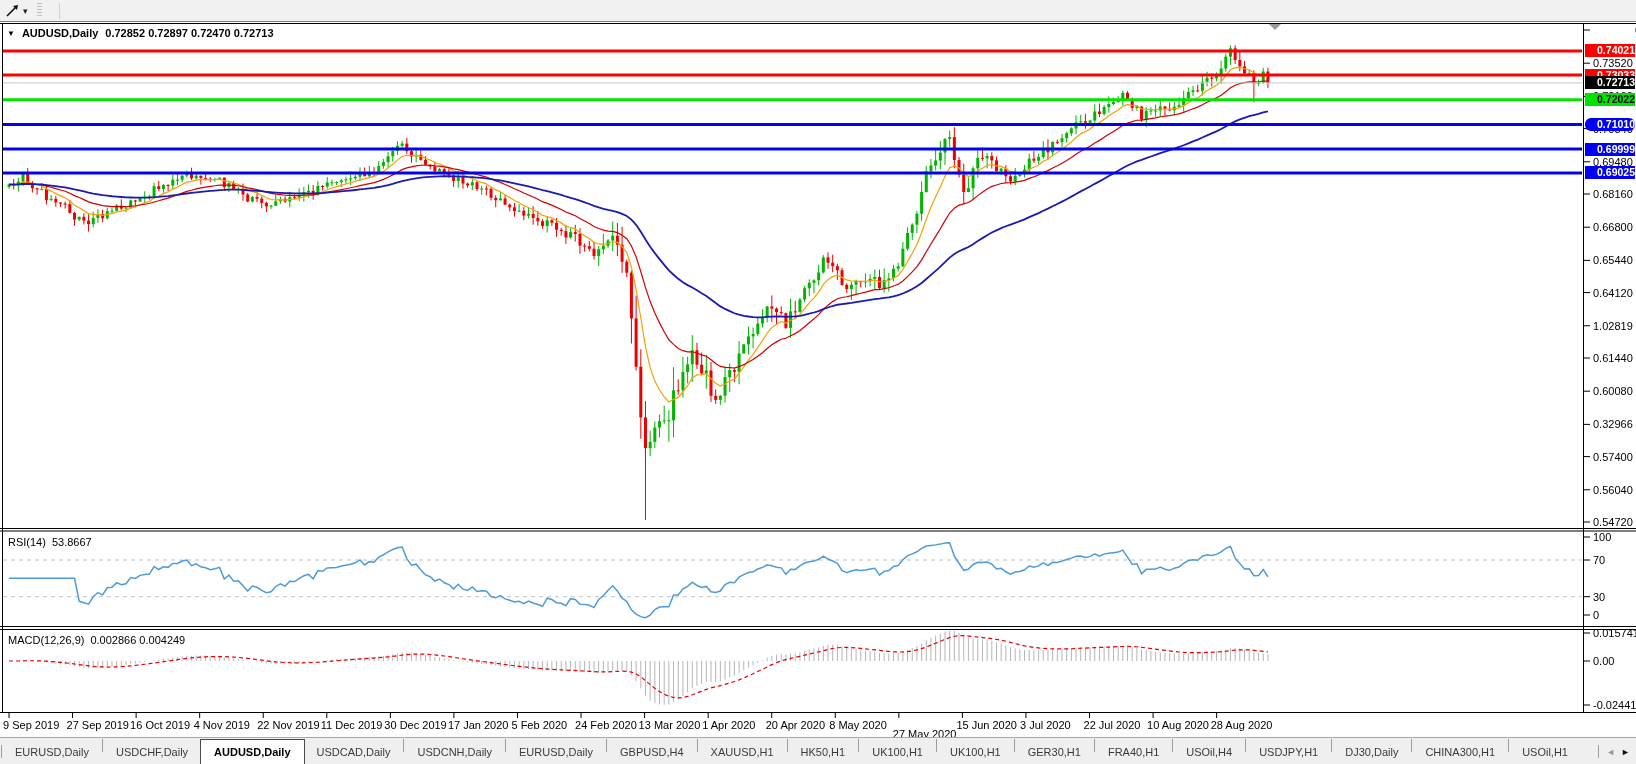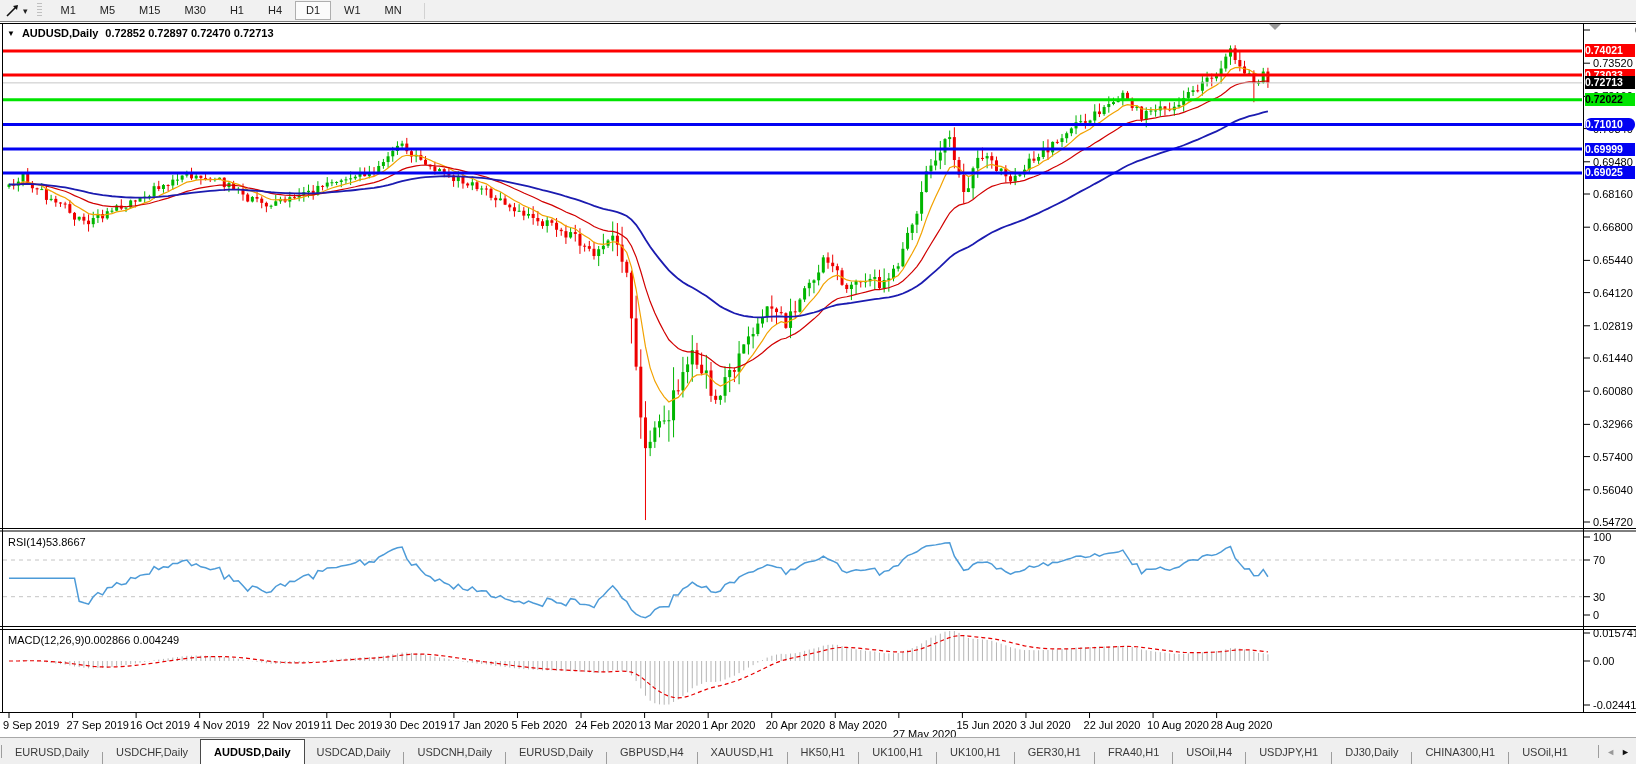--- a/index.html
+++ b/index.html
@@ -57,17 +57,6 @@
     </div>
     <div class="caret">▾</div>
     <div class="grip"></div>
-    <div id="tf-buttons" style="display:flex;align-items:center;">
-        <span class="tf">M1</span>
-        <span class="tf">M5</span>
-        <span class="tf">M15</span>
-        <span class="tf">M30</span>
-        <span class="tf">H1</span>
-        <span class="tf">H4</span>
-        <span class="tf active">D1</span>
-        <span class="tf">W1</span>
-        <span class="tf">MN</span>
-      </div>
     <div class="tsep"></div>
   </div>
 

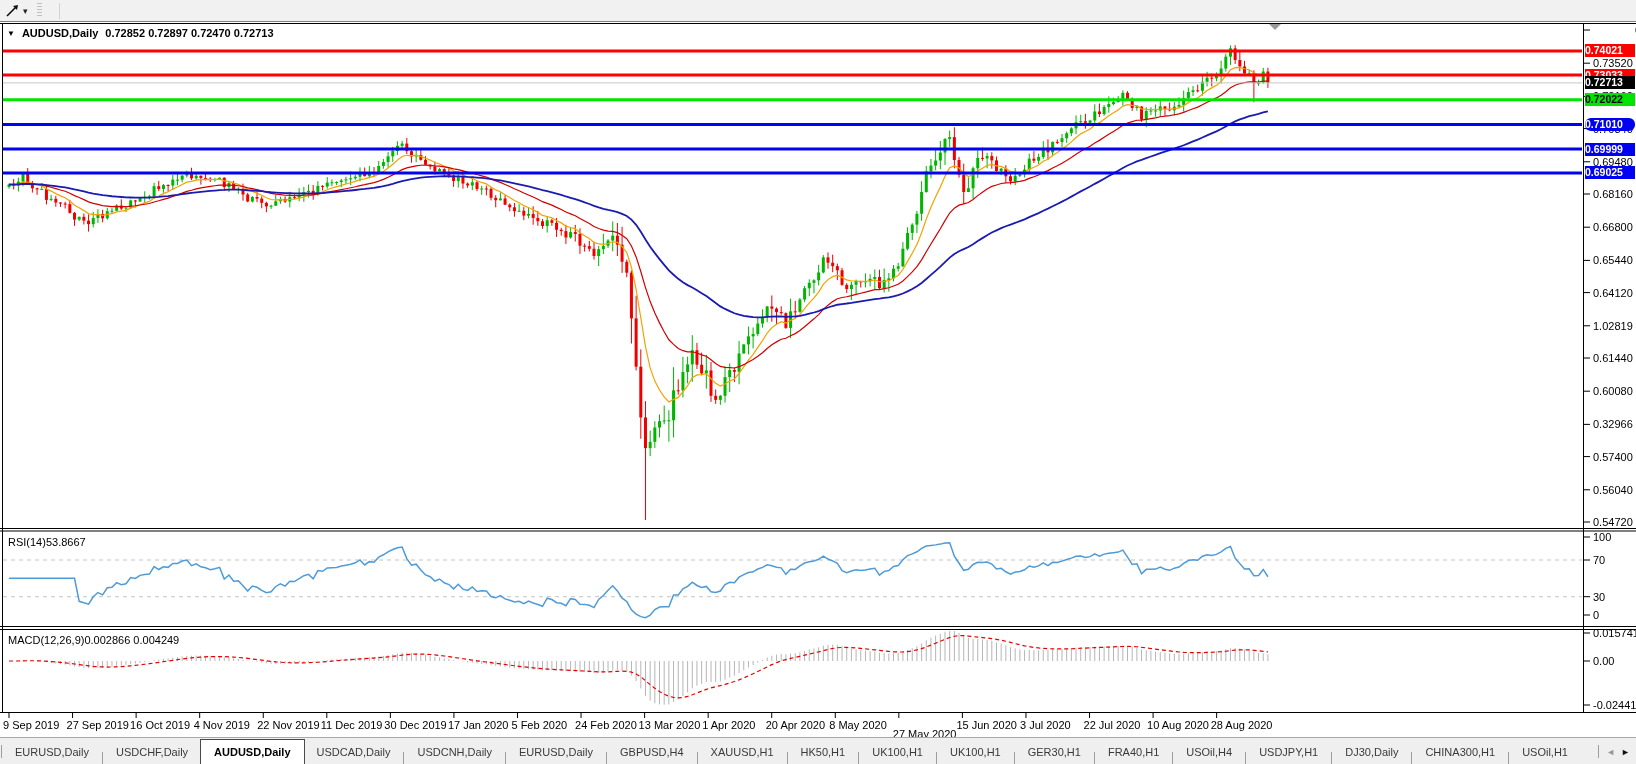--- a/index.html
+++ b/index.html
@@ -22,7 +22,7 @@
   #chart-svg{position:absolute;left:0;top:0;z-index:1;}
   #labels{position:absolute;left:0;top:0;width:1636px;height:764px;z-index:3;pointer-events:none;}
   .lbl{position:absolute;font-size:11px;color:#000;white-space:nowrap;}
-  .badge{position:absolute;left:1585px;width:50px;height:13px;line-height:13px;text-align:left;
+  .badge{position:absolute;left:1585px;width:50px;height:13px;line-height:13px;text-align:right;
          font-size:10.5px;font-weight:700;z-index:4;}
   #chart-title{position:absolute;left:7px;top:27px;z-index:5;font-size:11px;font-weight:700;color:#000;
                display:flex;gap:7px;align-items:center;}

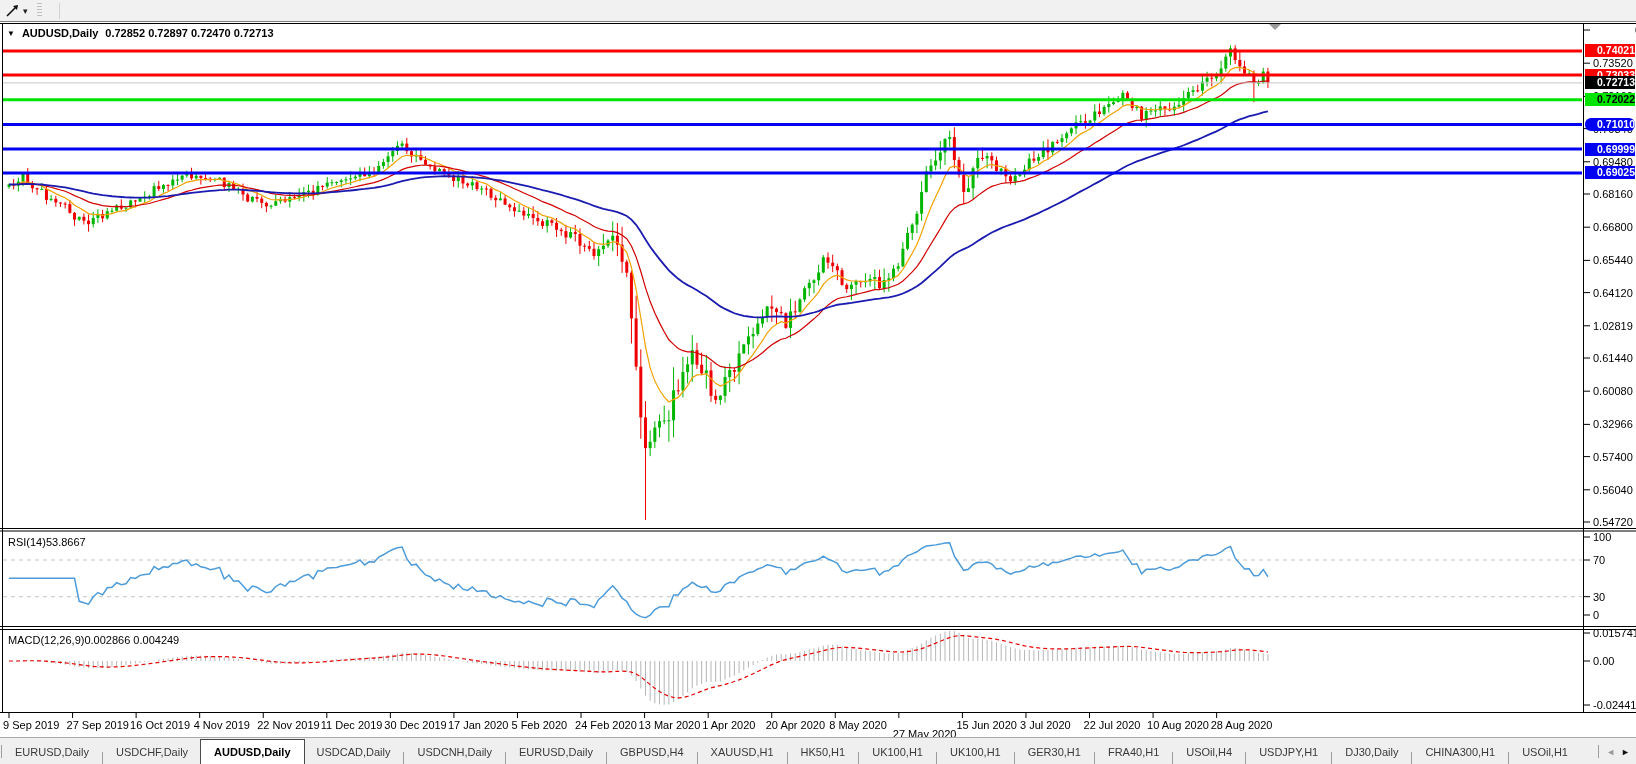--- a/index.html
+++ b/index.html
@@ -27,7 +27,7 @@
   #chart-title{position:absolute;left:7px;top:27px;z-index:5;font-size:11px;font-weight:700;color:#000;
                display:flex;gap:7px;align-items:center;}
   #chart-title .tri{font-size:8px;}
-  .panel-label{position:absolute;left:8px;z-index:5;font-size:11px;color:#000;display:flex;gap:0;}
+  .panel-label{position:absolute;left:8px;z-index:5;font-size:11px;color:#000;display:flex;gap:6px;}
   #rsi-label{top:536px;} #macd-label{top:634px;}
   .shift-marker{position:absolute;left:1269px;top:24px;width:0;height:0;z-index:5;
       border-left:6px solid transparent;border-right:6px solid transparent;border-top:6px solid #9a9a9a;}

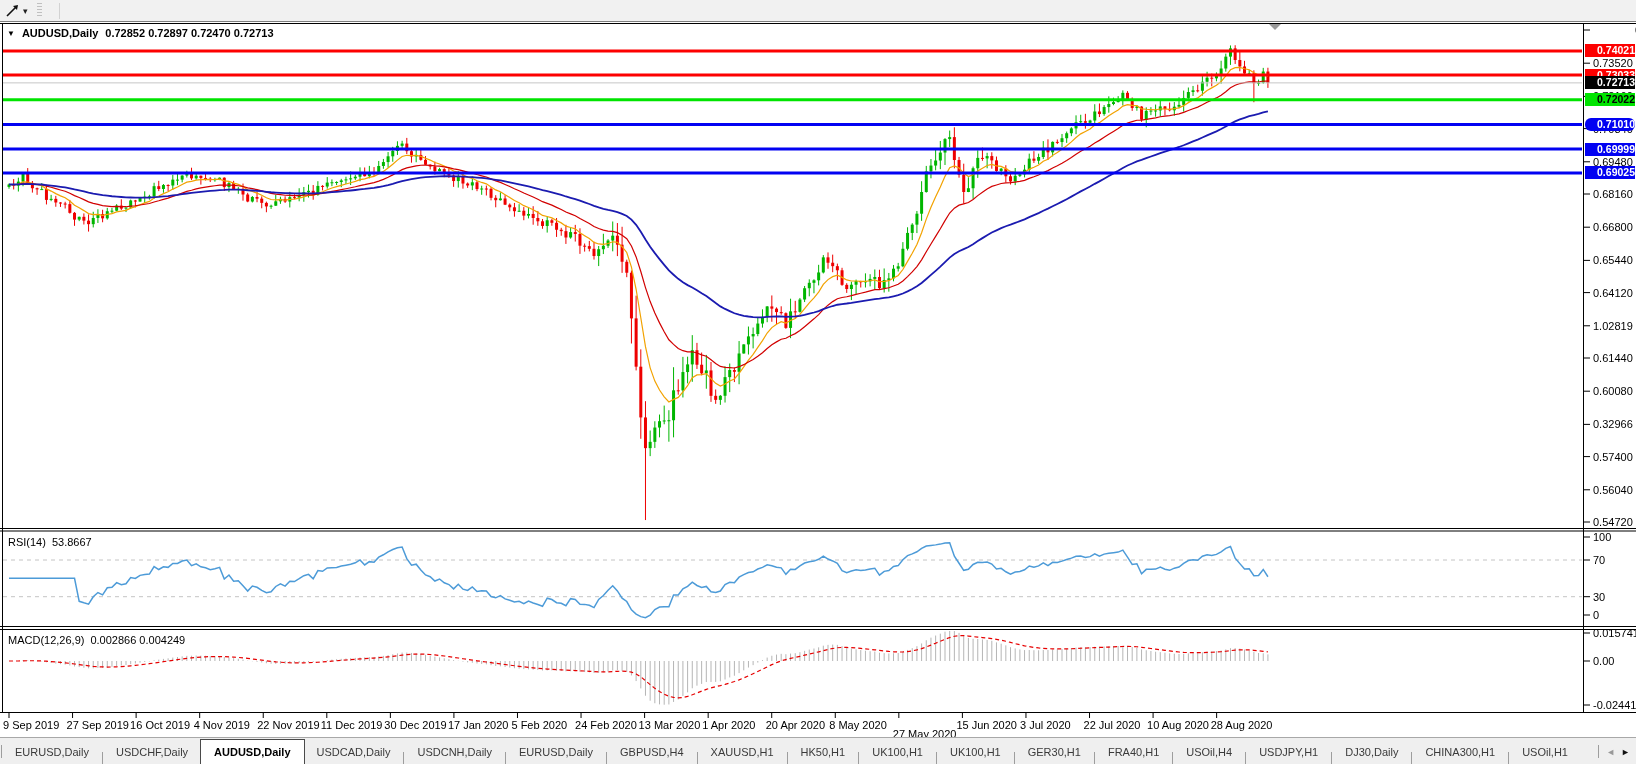--- a/index.html
+++ b/index.html
@@ -1025,7 +1025,7 @@
 
   <div id="tabbar">
     <div class="tabdiv"></div>
-    <div id="tabs" style="display:flex;align-items:flex-end;">
+    <div id="tabs" style="display:flex;align-items:flex-start;">
         <span class="tab">EURUSD,Daily</span>
         <span class="tabdiv"></span>
         <span class="tab">USDCHF,Daily</span>

